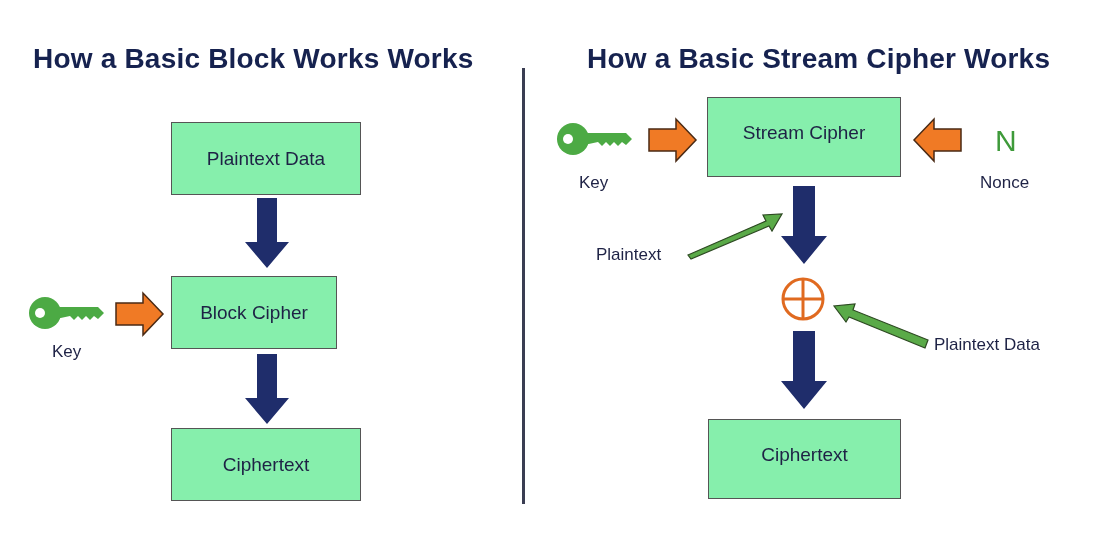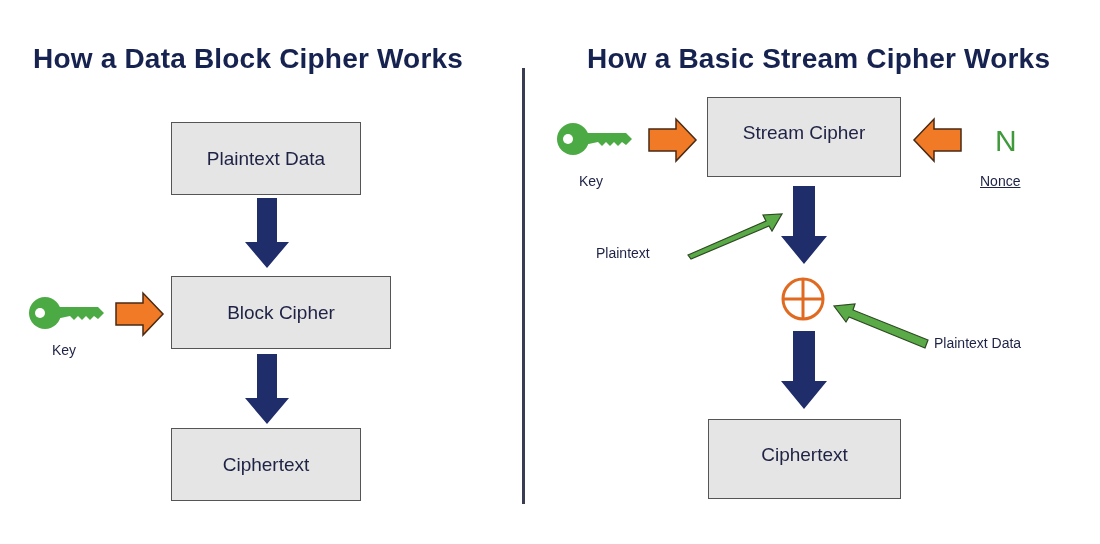--- a/index.html
+++ b/index.html
@@ -18,7 +18,7 @@
 </head>
 <body>
 
-<div class="title" style="left:33px; top:43px;">How a Data Block Cipher Works</div>
+<div class="title" style="left:33px; top:43px;">How a Basic Block Works Works</div>
 
 <div class="box" style="left:171px; top:122px; width:190px; height:73px;">
   <span>Plaintext Data</span>

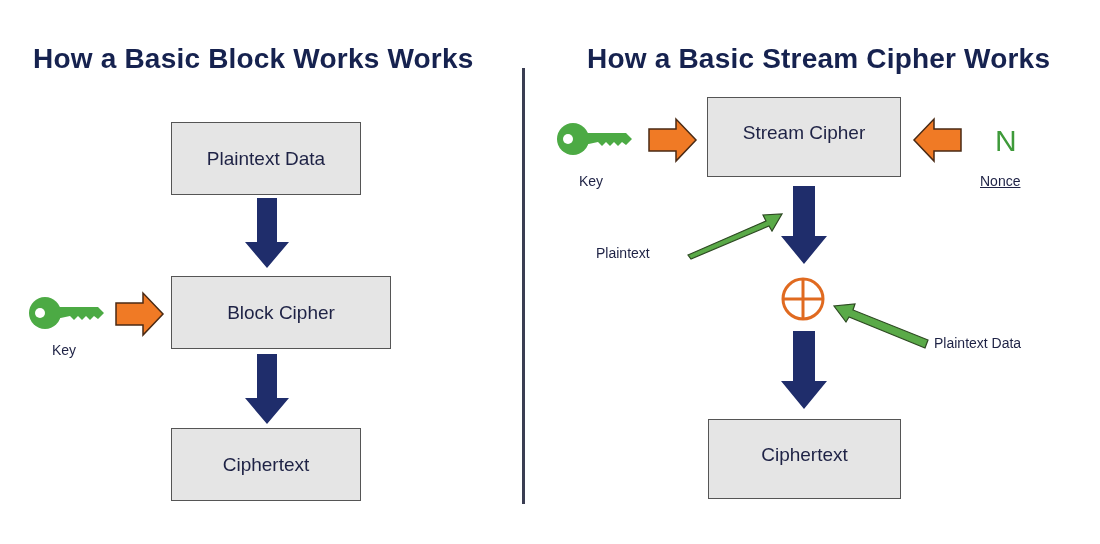--- a/index.html
+++ b/index.html
@@ -7,7 +7,7 @@
          font-family: "Liberation Sans", sans-serif; }
   .title { position: absolute; font-weight: bold; font-size: 28px; color: #16224f;
            white-space: nowrap; letter-spacing: 0.2px; }
-  .box { position: absolute; border: 1.5px solid #555; background: #e5e5e5;
+  .box { position: absolute; border: 1.5px solid #555; background: #86efac;
          display: flex; align-items: center; justify-content: center; text-align: center;
          color: #1e2245; font-size: 19px; line-height: 32px; box-sizing: border-box; }
   .label { position: absolute; color: #1e2245; font-size: 14px; white-space: nowrap; }

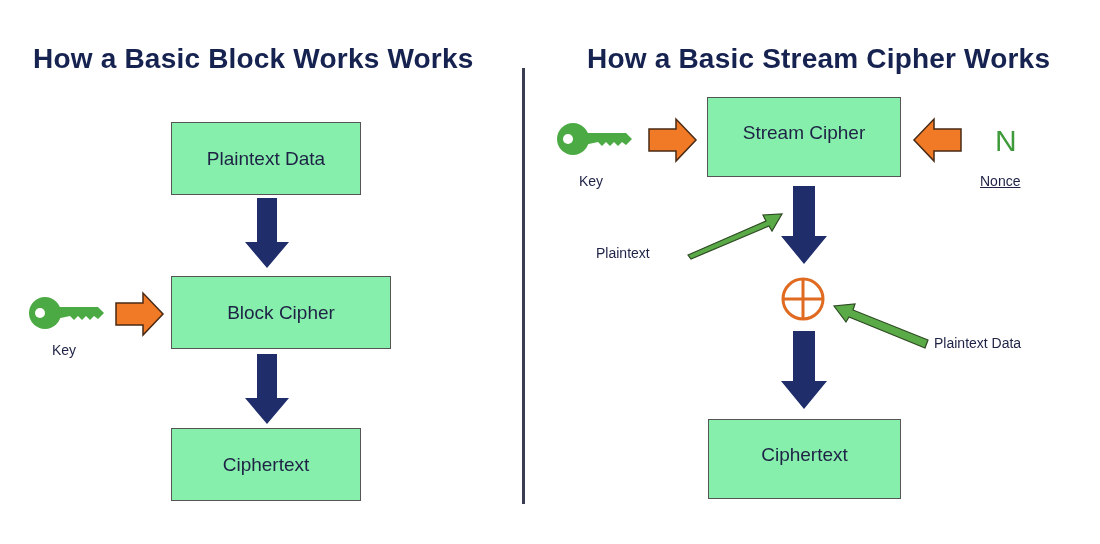--- a/index.html
+++ b/index.html
@@ -10,7 +10,7 @@
   .box { position: absolute; border: 1.5px solid #555; background: #86efac;
          display: flex; align-items: center; justify-content: center; text-align: center;
          color: #1e2245; font-size: 19px; line-height: 32px; box-sizing: border-box; }
-  .label { position: absolute; color: #1e2245; font-size: 14px; white-space: nowrap; }
+  .label { position: absolute; color: #1e2245; font-size: 17px; white-space: nowrap; }
   .divider { position: absolute; left: 522px; top: 68px; width: 3px; height: 436px; background: #3a3d52; }
   svg.icon { position: absolute; overflow: visible; }
   .nonce-n { position: absolute; color: #3e9a3a; font-size: 30px; font-family: "Liberation Sans", sans-serif; }

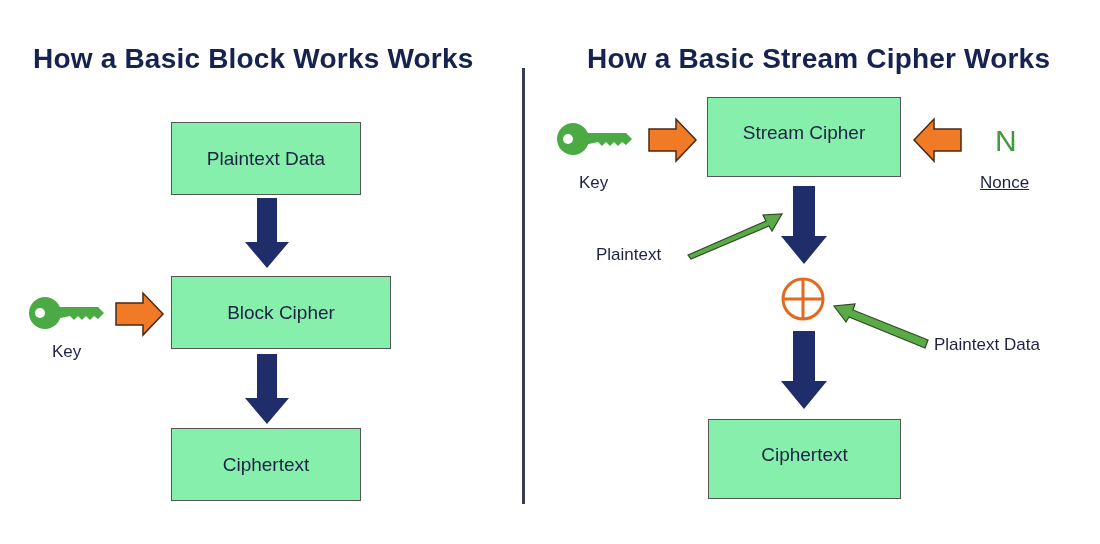--- a/index.html
+++ b/index.html
@@ -75,7 +75,7 @@
 </svg>
 
 <div class="nonce-n" style="left:995px; top:124px;">N</div>
-<div class="label" style="left:980px; top:173px;text-decoration:underline;">Nonce</div>
+<div class="label" style="left:980px; top:173px;">Nonce</div>
 
 <svg class="icon" width="46" height="80" style="left:781px; top:186px;">
   <polygon points="12,0 34,0 34,50 46,50 23,78 0,50 12,50" fill="#1f2d6b"></polygon>

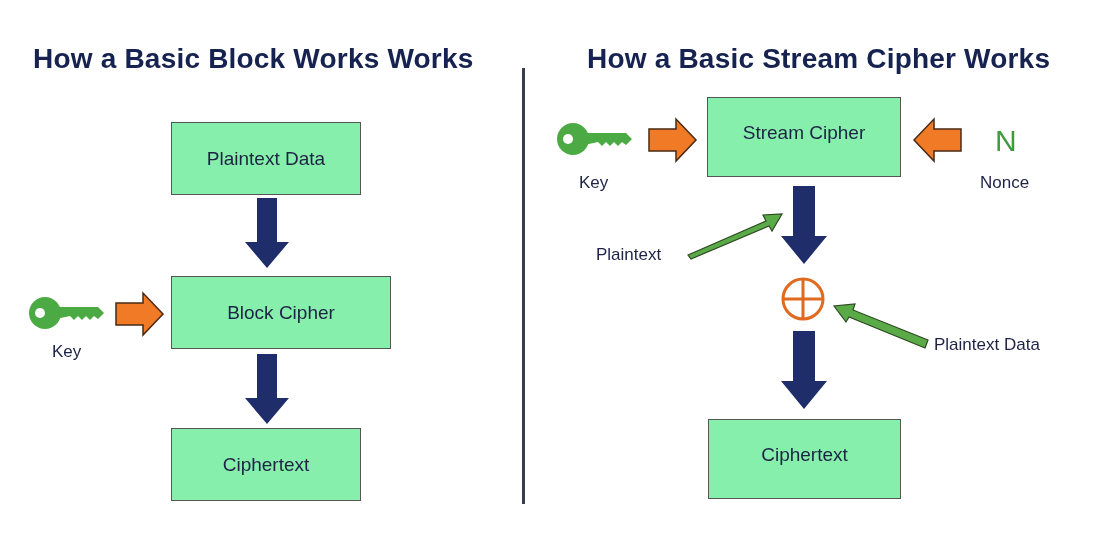--- a/index.html
+++ b/index.html
@@ -28,7 +28,7 @@
   <polygon points="12,0 32,0 32,44 44,44 22,70 0,44 12,44" fill="#1f2d6b"></polygon>
 </svg>
 
-<div class="box" style="left:171px; top:276px; width:220px; height:73px; flex-direction:column;">
+<div class="box" style="left:171px; top:276px; width:166px; height:73px; flex-direction:column;">
   <span>Block Cipher</span>
 </div>
 

